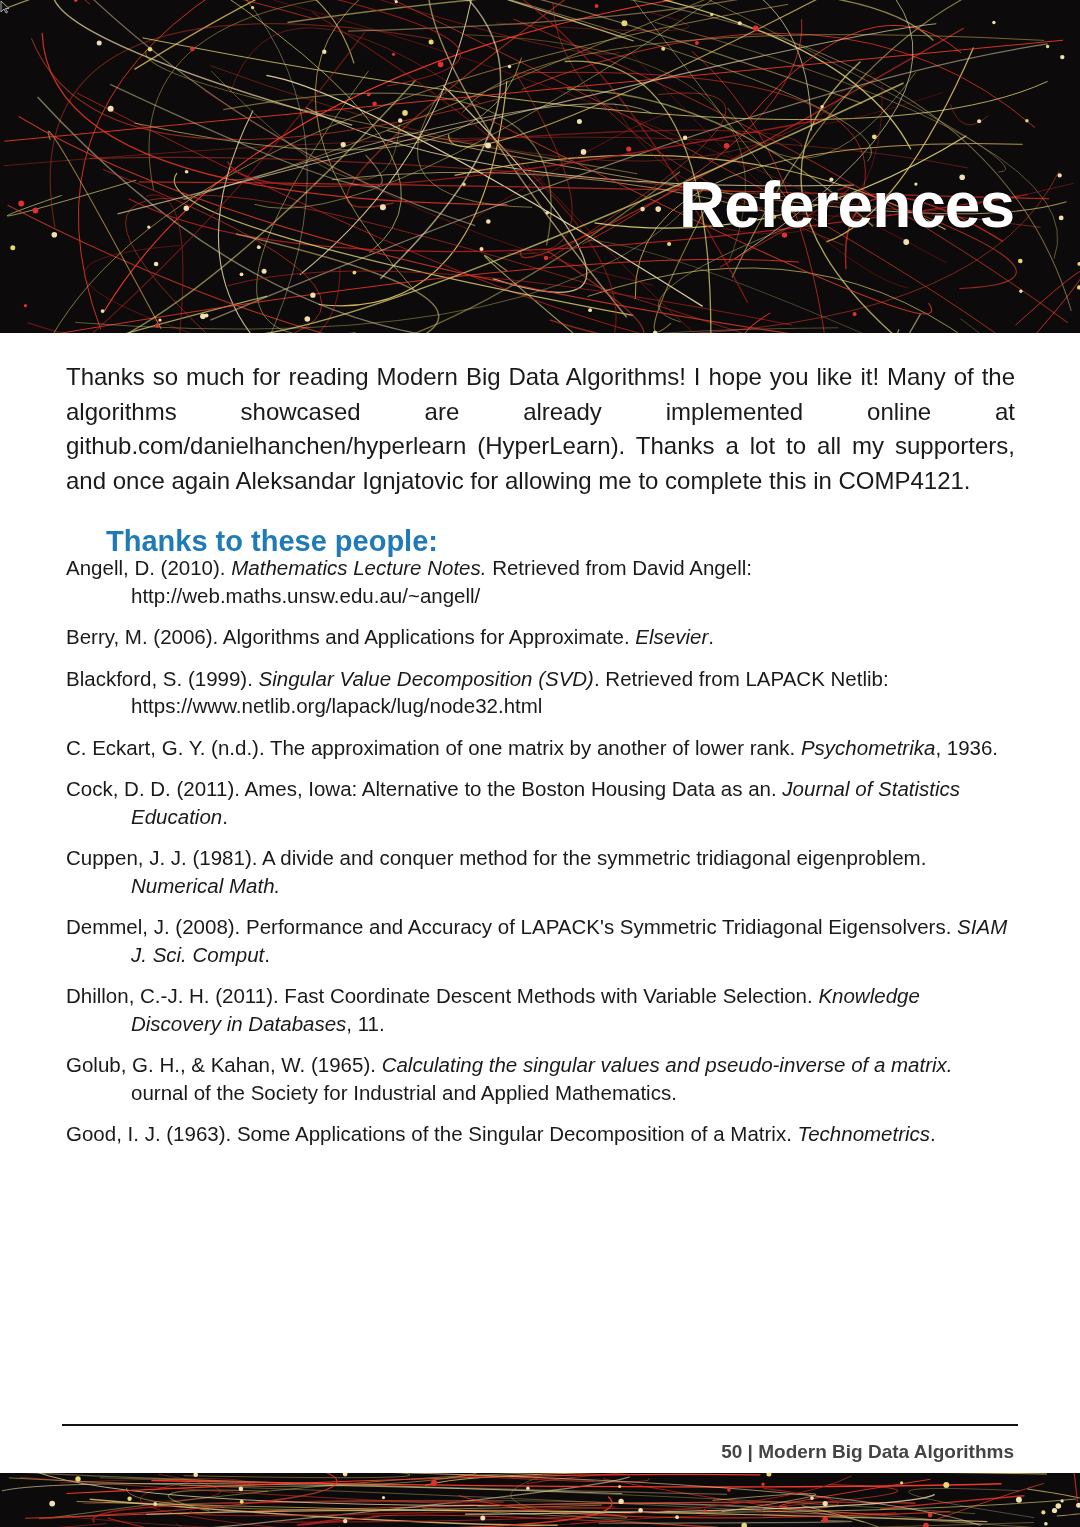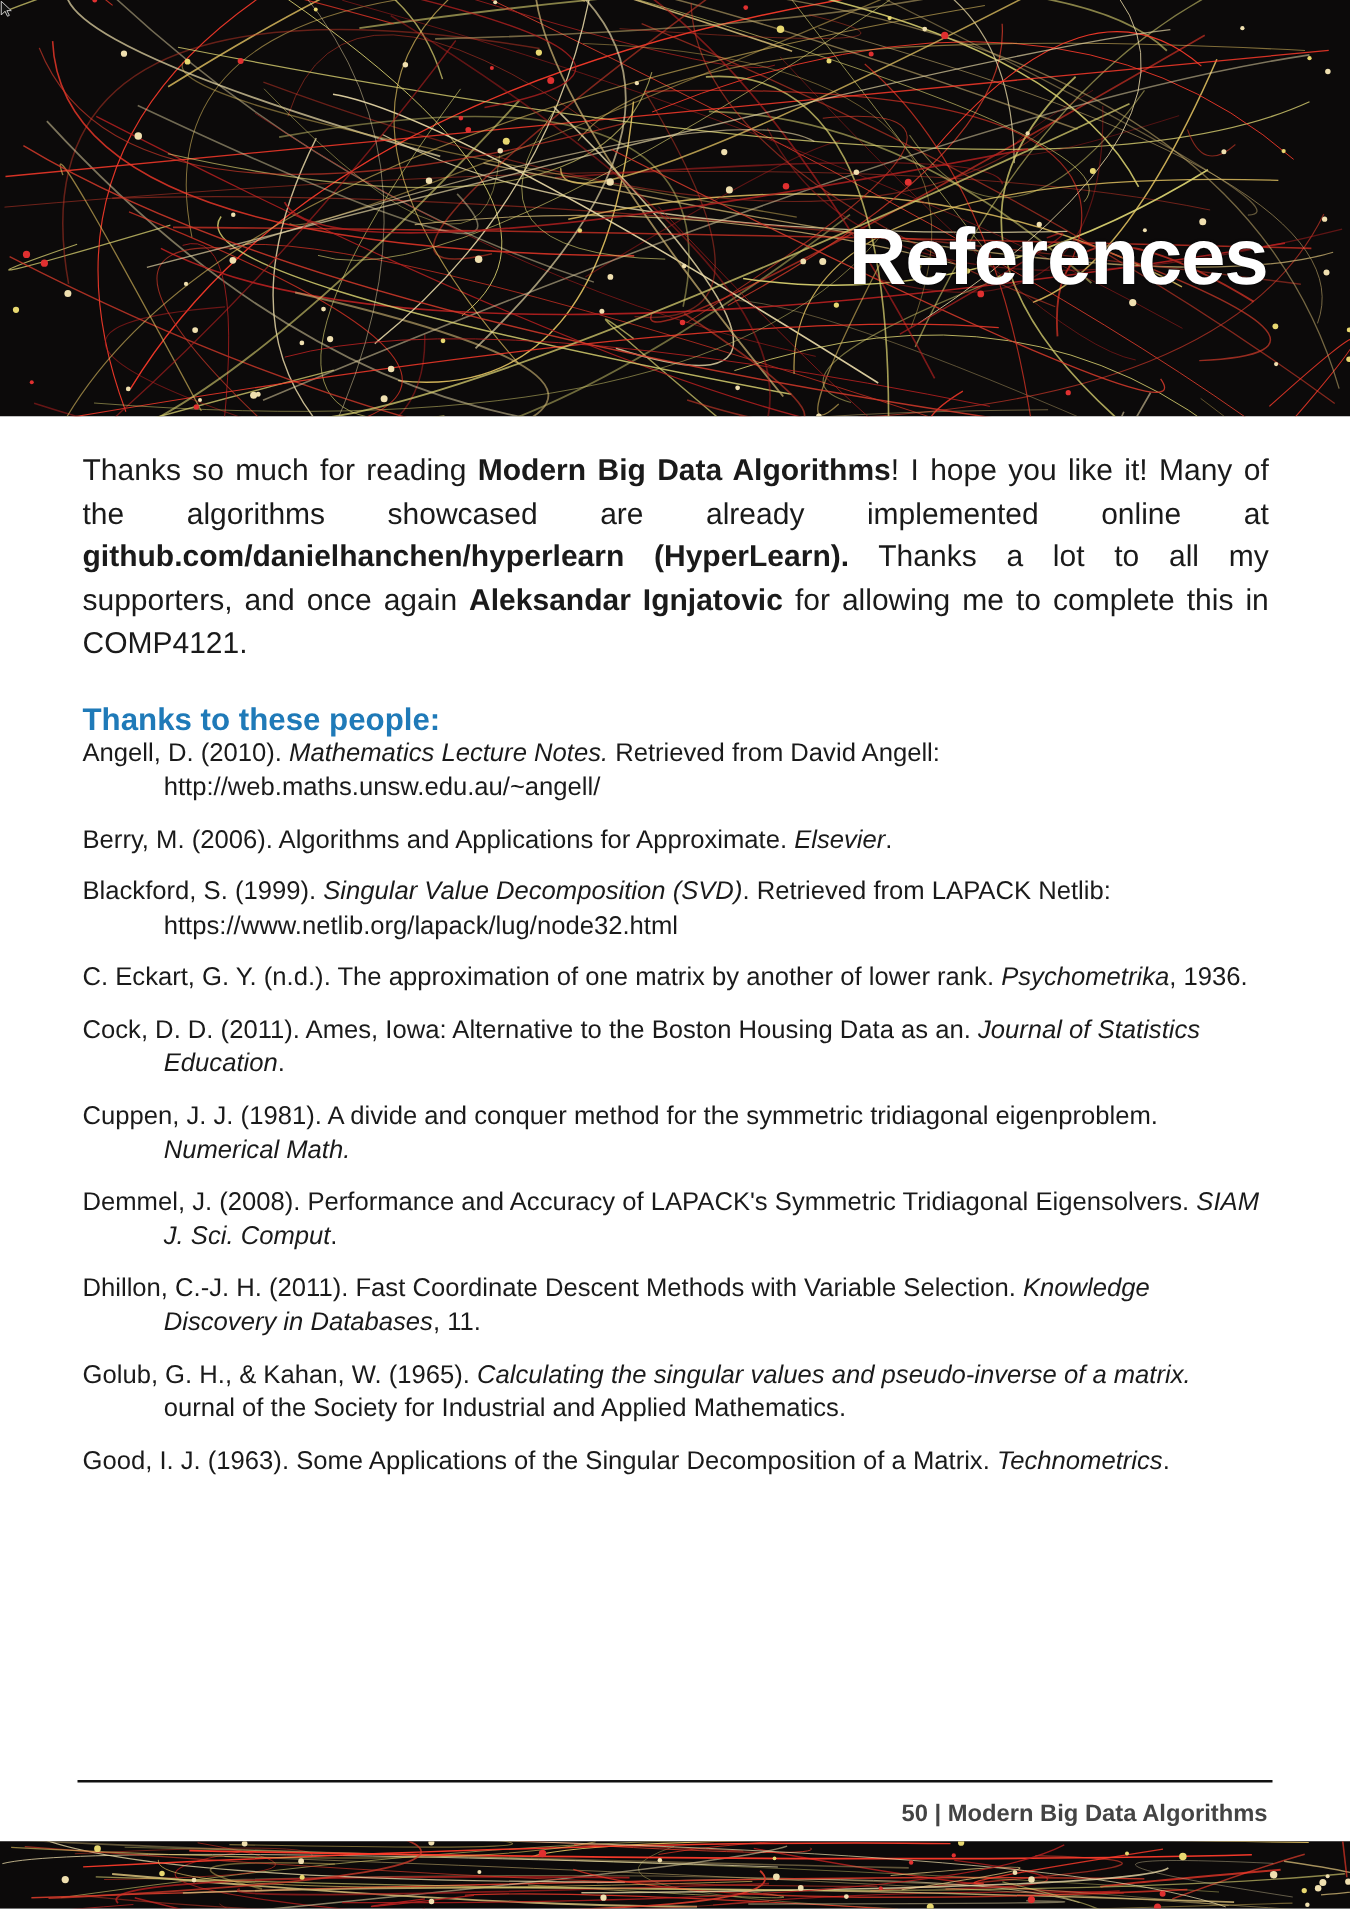--- a/index.html
+++ b/index.html
@@ -12,7 +12,7 @@
   .cursor-icon { position: absolute; left: 1020px; top: 58px; width: 10px; height: 14px; }
   .content { position: absolute; left: 66px; top: 360px; width: 949px; }
   .intro { font-size: 24px; line-height: 34.5px; text-align: justify; margin: 0; }
-  .intro b { font-weight: bold; }
+  .intro b { font-weight: normal; }
   .section-heading { margin-top: 30px; font-size: 25px; font-weight: bold; color: #1f7ab8; line-height: 26px; }
   .refs { margin-top: 0; }
   .ref { font-size: 20.5px; line-height: 27.5px; padding-left: 65px; text-indent: -65px; margin-bottom: 14px; }

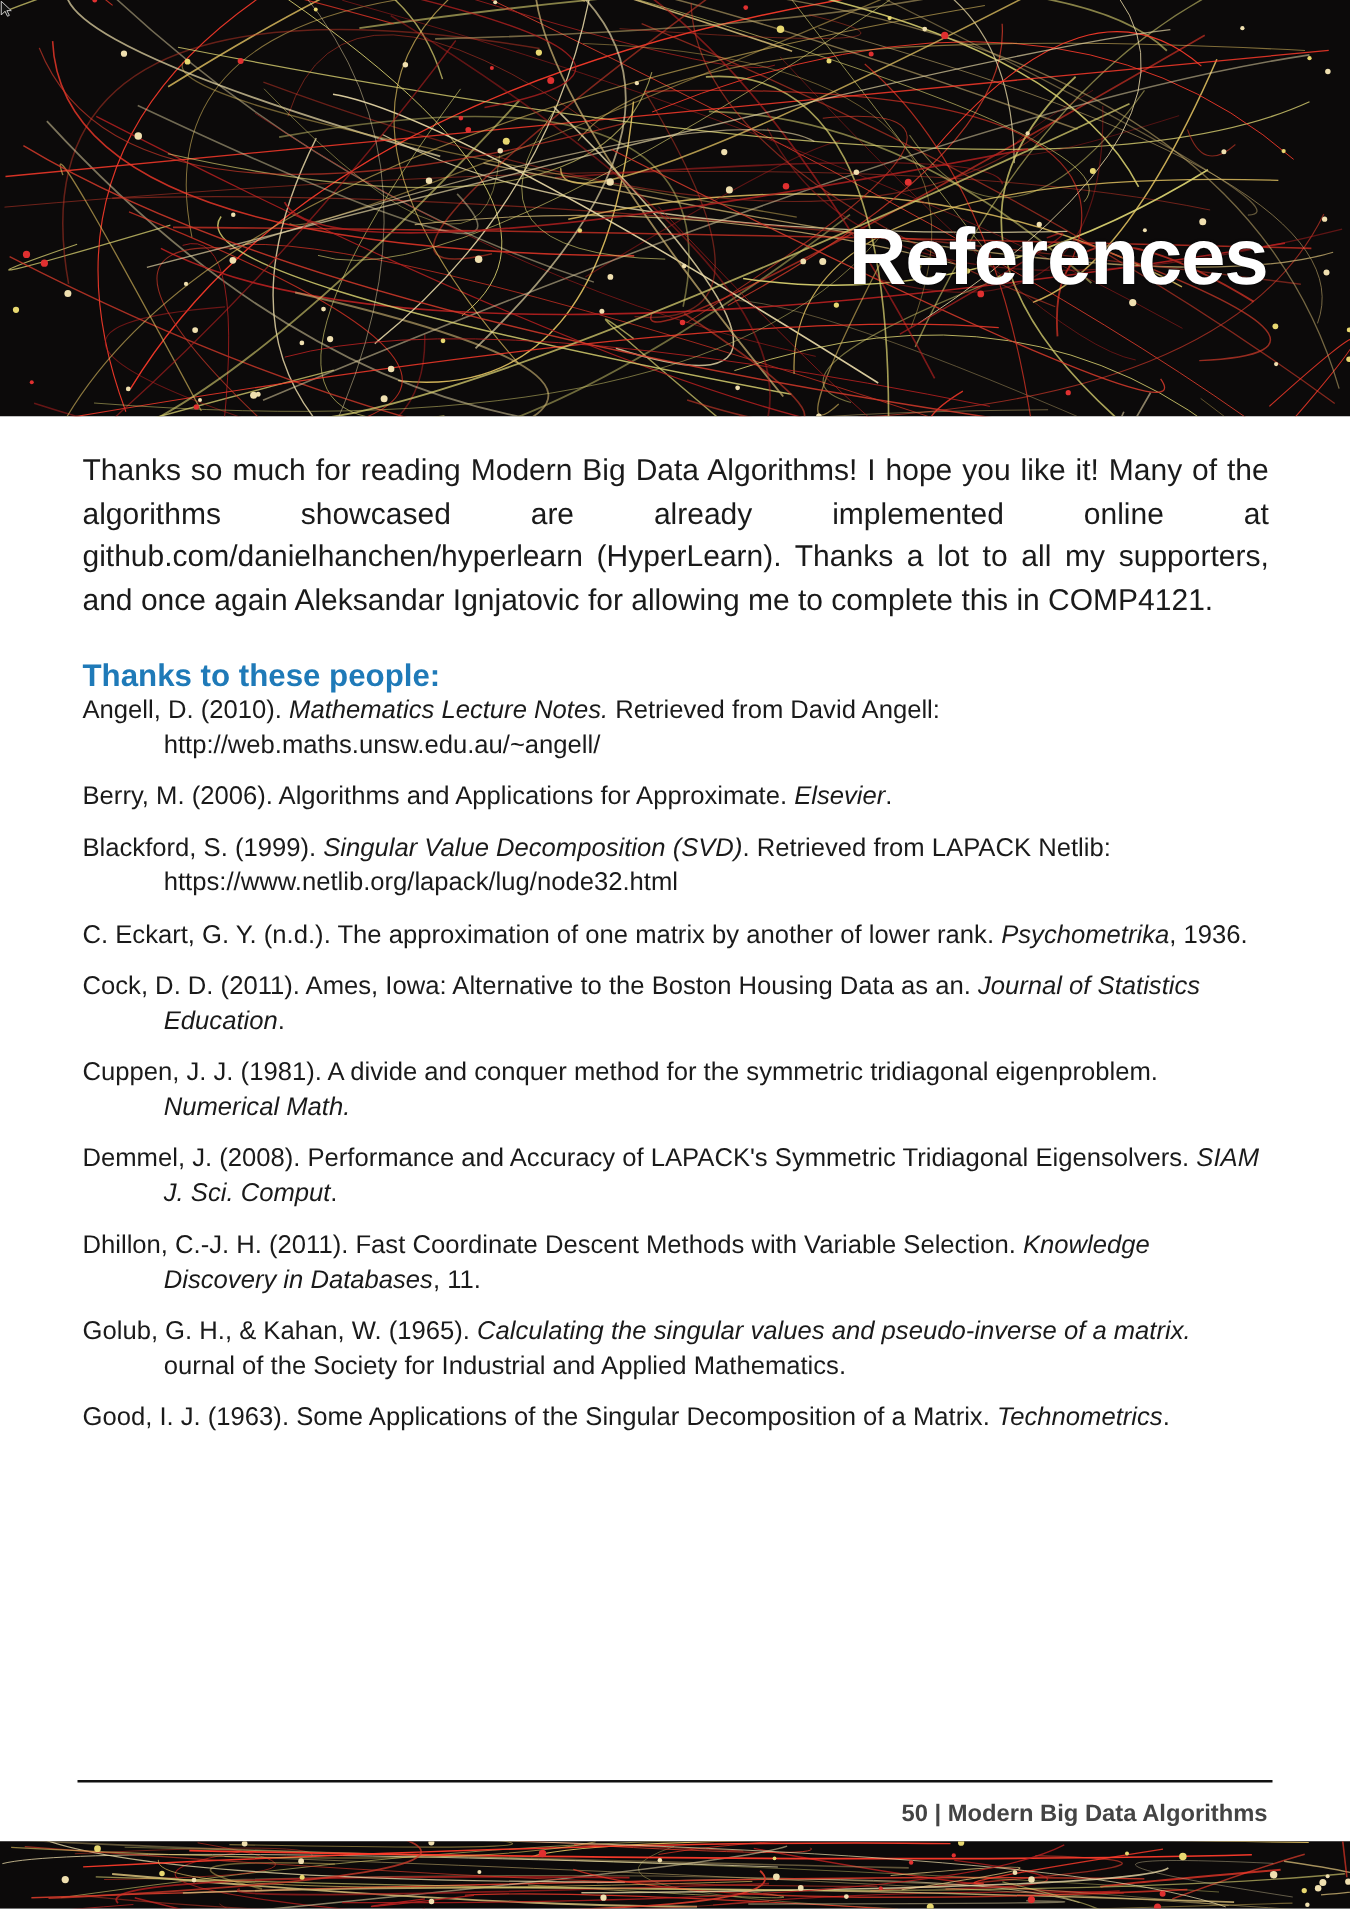--- a/index.html
+++ b/index.html
@@ -13,7 +13,7 @@
   .content { position: absolute; left: 66px; top: 360px; width: 949px; }
   .intro { font-size: 24px; line-height: 34.5px; text-align: justify; margin: 0; }
   .intro b { font-weight: normal; }
-  .section-heading { margin-top: 30px; font-size: 25px; font-weight: bold; color: #1f7ab8; line-height: 26px; }
+  .section-heading { margin-top: 30px; font-size: 29px; font-weight: bold; color: #1f7ab8; line-height: 26px; margin-left: 40px; }
   .refs { margin-top: 0; }
   .ref { font-size: 20.5px; line-height: 27.5px; padding-left: 65px; text-indent: -65px; margin-bottom: 14px; }
   .ref i { }

